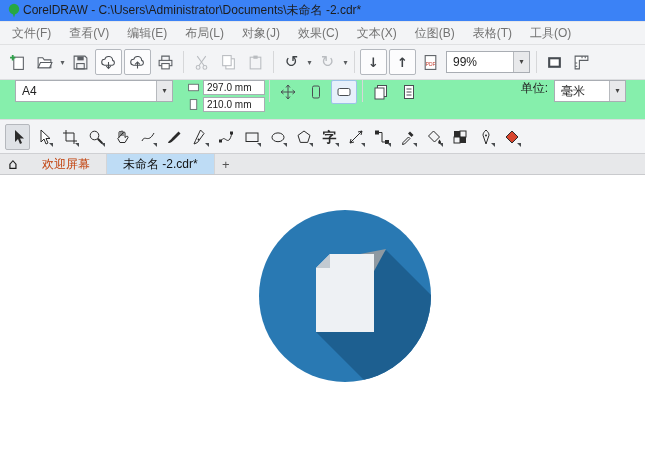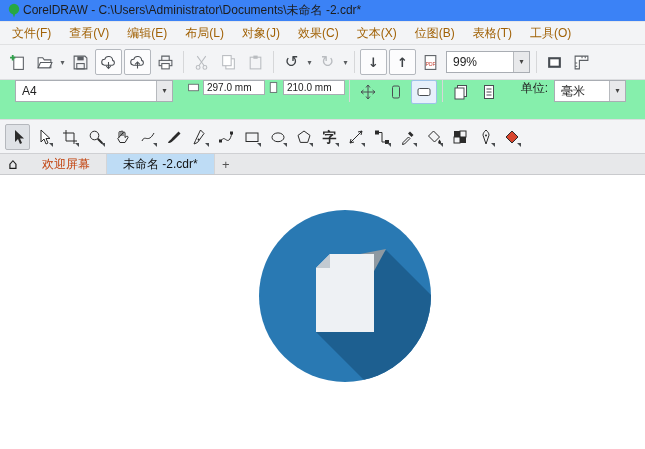--- a/index.html
+++ b/index.html
@@ -12,7 +12,7 @@
   .title-text{font-size:12px;color:#1d1d1d;white-space:nowrap}
 
   .menubar{height:23px;background:#f3f4f6;display:flex;align-items:center;padding:0 3px;border-bottom:1px solid #e0e1e3}
-  .menu-item{padding:3px 9px;color:#a16207;white-space:nowrap}
+  .menu-item{padding:3px 9px;color:#737373;white-space:nowrap}
 
   .toolbar{height:35px;background:#f3f4f6;display:flex;align-items:center;padding:0 4px;border-bottom:1px solid #dcdde0}
   .tbtn{width:27px;height:26px;display:flex;align-items:center;justify-content:center;flex:0 0 auto}

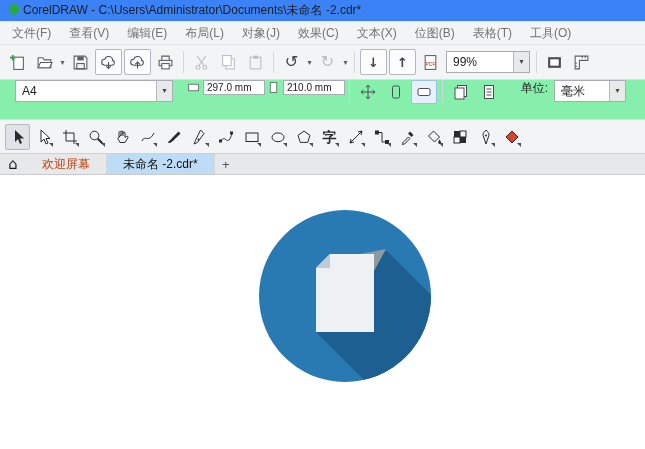--- a/index.html
+++ b/index.html
@@ -31,7 +31,7 @@
 
   .propbar{height:40px;background:#86efac;display:flex;align-items:flex-start;padding:0 15px;border-bottom:1px solid #dcdde0}
   .size-combo{width:158px}
-  .dims{display:flex;flex-direction:row;gap:2px;margin-left:14px}
+  .dims{display:flex;flex-direction:column;gap:2px;margin-left:14px}
   .dim-row{display:flex;align-items:center;gap:3px}
   .dim-row svg{width:13px;height:13px}
   .field{width:62px;height:15px;border:1px solid #a9adb3;background:#fff;font-size:10px;display:flex;align-items:center;padding:0 3px;white-space:nowrap}

